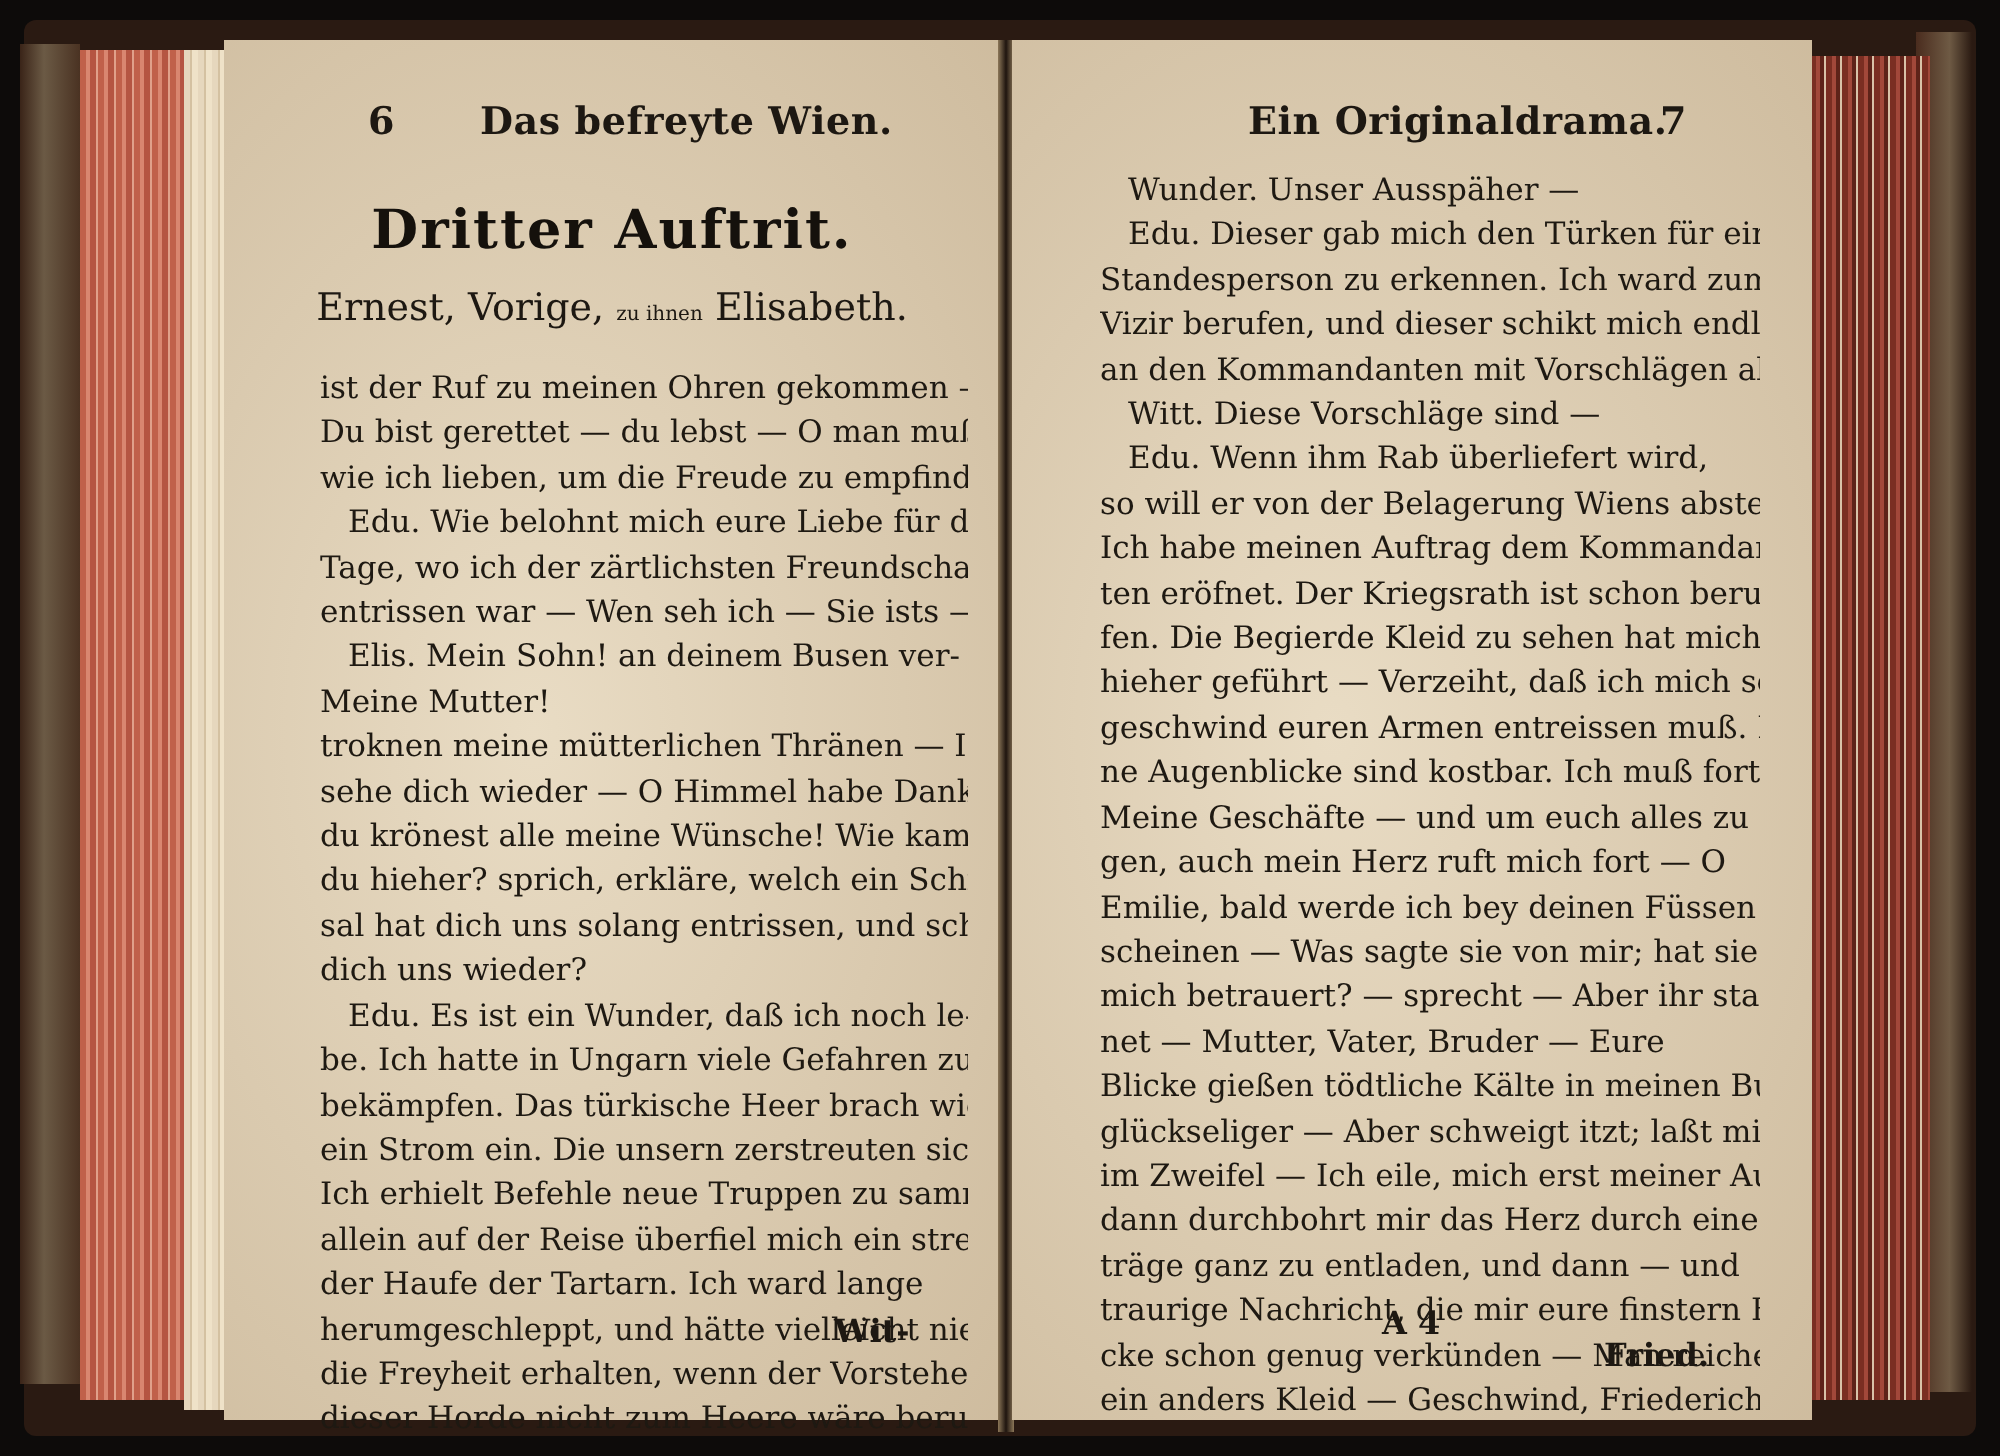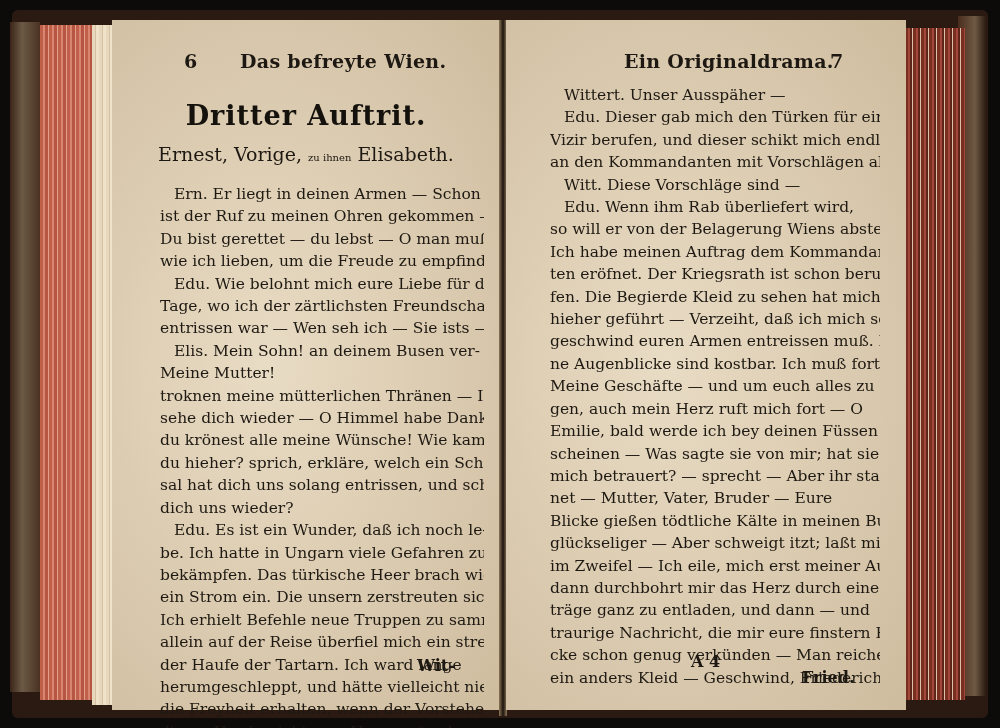--- a/index.html
+++ b/index.html
@@ -84,7 +84,7 @@
   <span class="running-head" style="left:118px;">Ein Originaldrama.</span>
   <span class="folio" style="left:324px;">7</span>
   <div class="body" style="left:44px; top:64px; width:330px;">
-    <div style="padding-left:14px">Wittert. Unser Ausspäher —</div>
+    <div style="padding-left:14px">Wunder. Unser Ausspäher —</div>
     <div style="padding-left:14px">Edu. Dieser gab mich den Türken für eine</div>
     <div>Vizir berufen, und dieser schikt mich endlich</div>
     <div>an den Kommandanten mit Vorschlägen ab.</div>

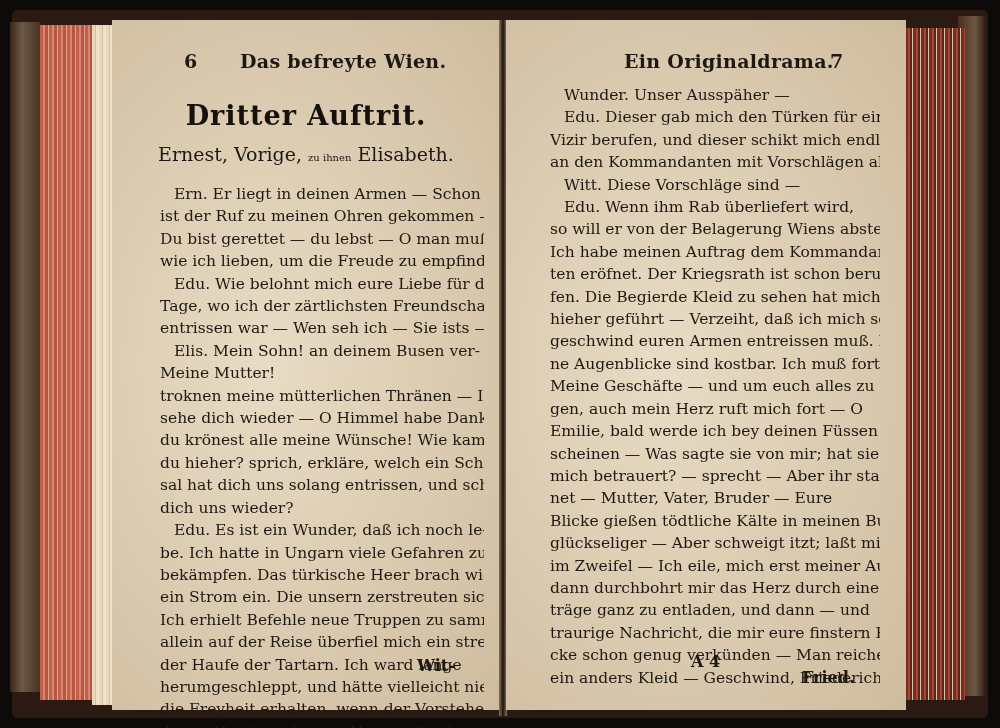--- a/index.html
+++ b/index.html
@@ -86,6 +86,7 @@
   <div class="body" style="left:44px; top:64px; width:330px;">
     <div style="padding-left:14px">Wunder. Unser Ausspäher —</div>
     <div style="padding-left:14px">Edu. Dieser gab mich den Türken für eine</div>
+    <div>Standesperson zu erkennen. Ich ward zum</div>
     <div>Vizir berufen, und dieser schikt mich endlich</div>
     <div>an den Kommandanten mit Vorschlägen ab.</div>
     <div style="padding-left:14px">Witt. Diese Vorschläge sind —</div>

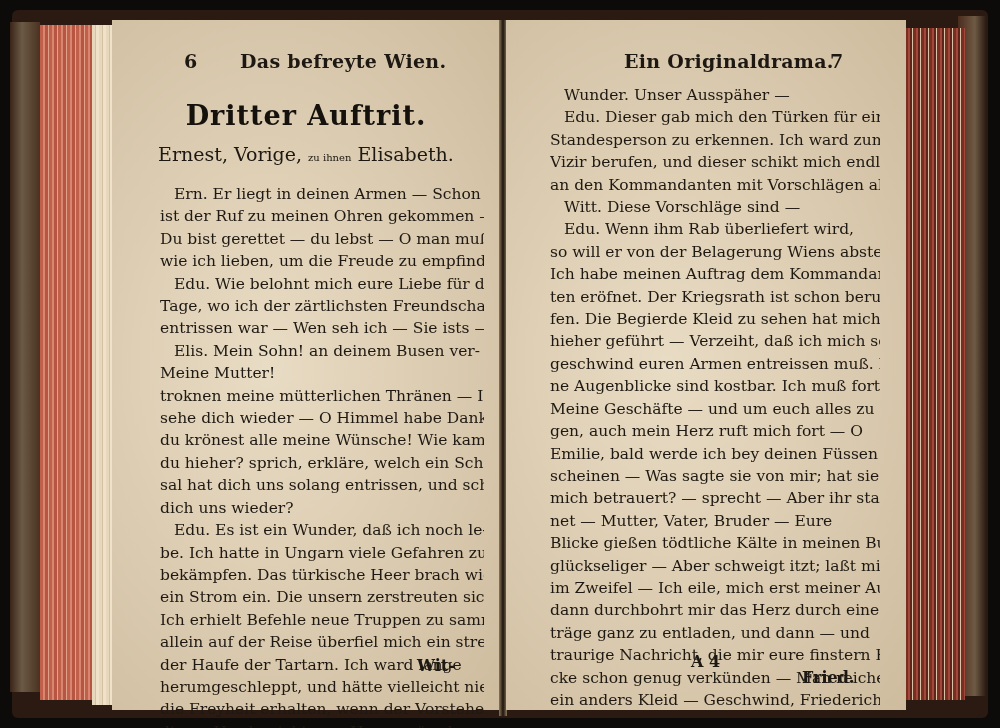--- a/index.html
+++ b/index.html
@@ -48,7 +48,6 @@
     <span>Elisabeth.</span>
   </div>
   <div class="body" style="left:48px; top:163px; width:324px;">
-    <div style="padding-left:14px">Ern. Er liegt in deinen Armen — Schon</div>
     <div>ist der Ruf zu meinen Ohren gekommen —</div>
     <div>Du bist gerettet — du lebst — O man muß,</div>
     <div>wie ich lieben, um die Freude zu empfinden —</div>

